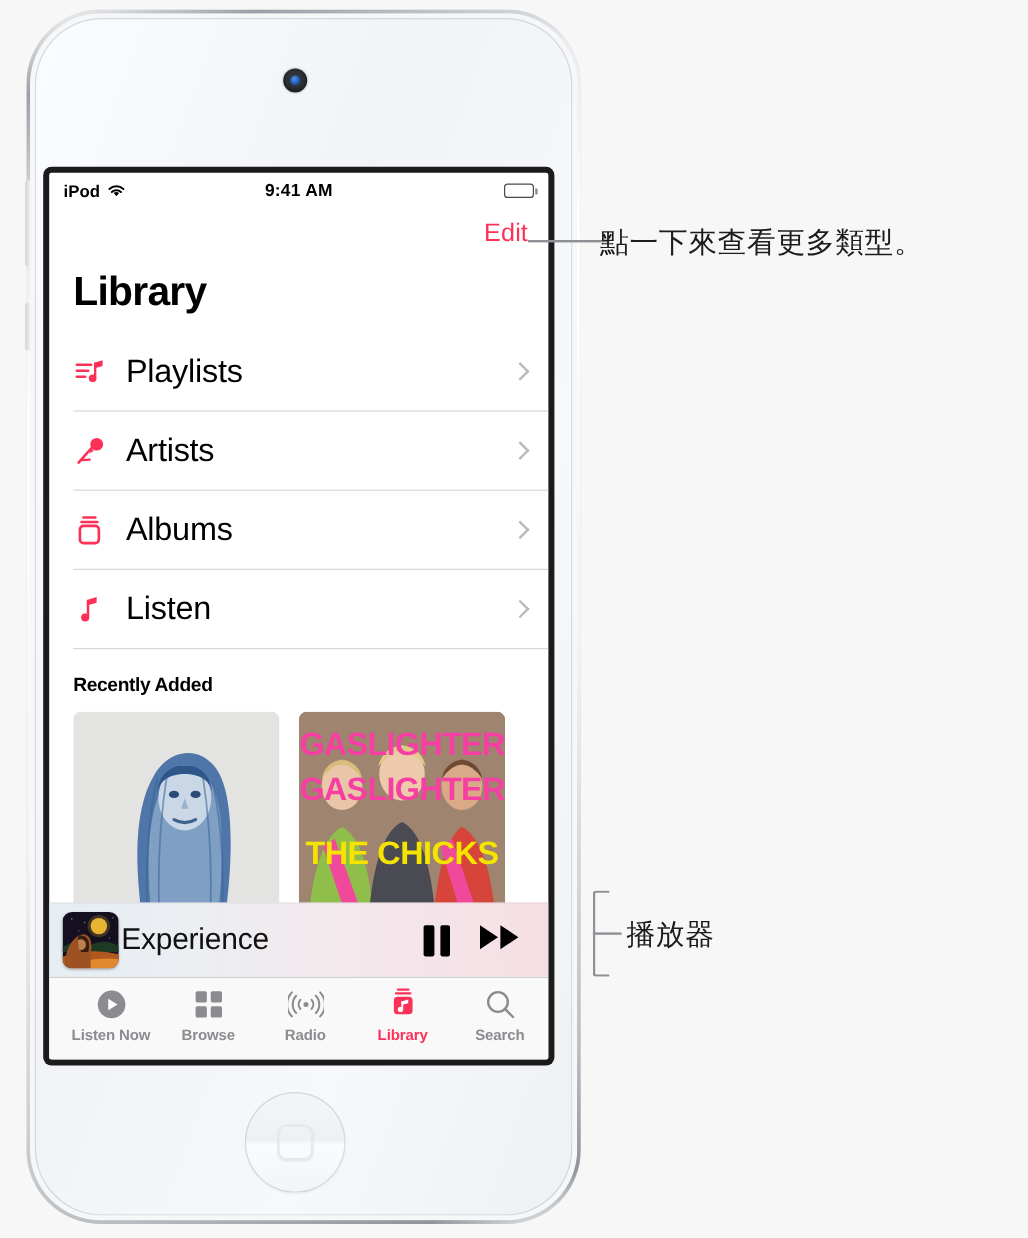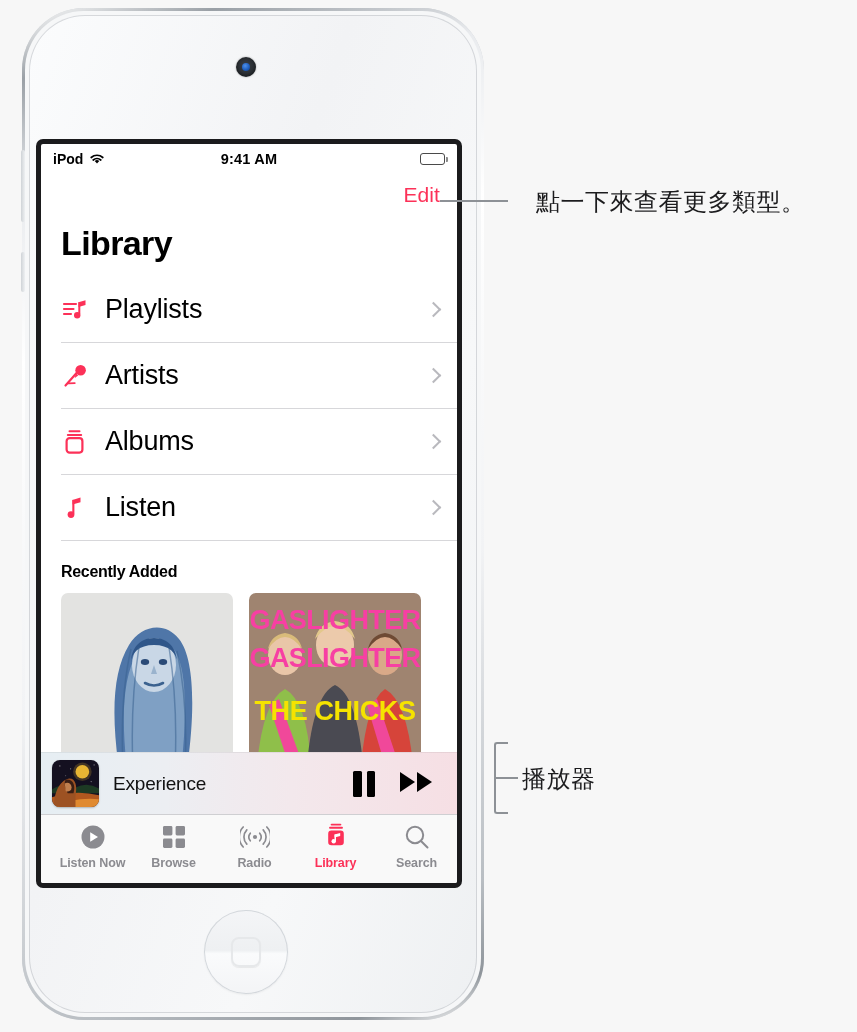--- a/index.html
+++ b/index.html
@@ -438,7 +438,7 @@
   </div>
 
   <div class="lead-line" style="left:440px; top:200px; width:68px;"></div>
-  <div class="callout-text" style="left:536px; top:186px;">點一下來查看更多類型。</div>
+  <div class="callout-text" style="left:500px; top:186px;">點一下來查看更多類型。</div>
 
   <div class="bracket" style="left:494px; top:742px; width:14px; height:72px;"></div>
   <div class="lead-line" style="left:494px; top:777px; width:24px;"></div>

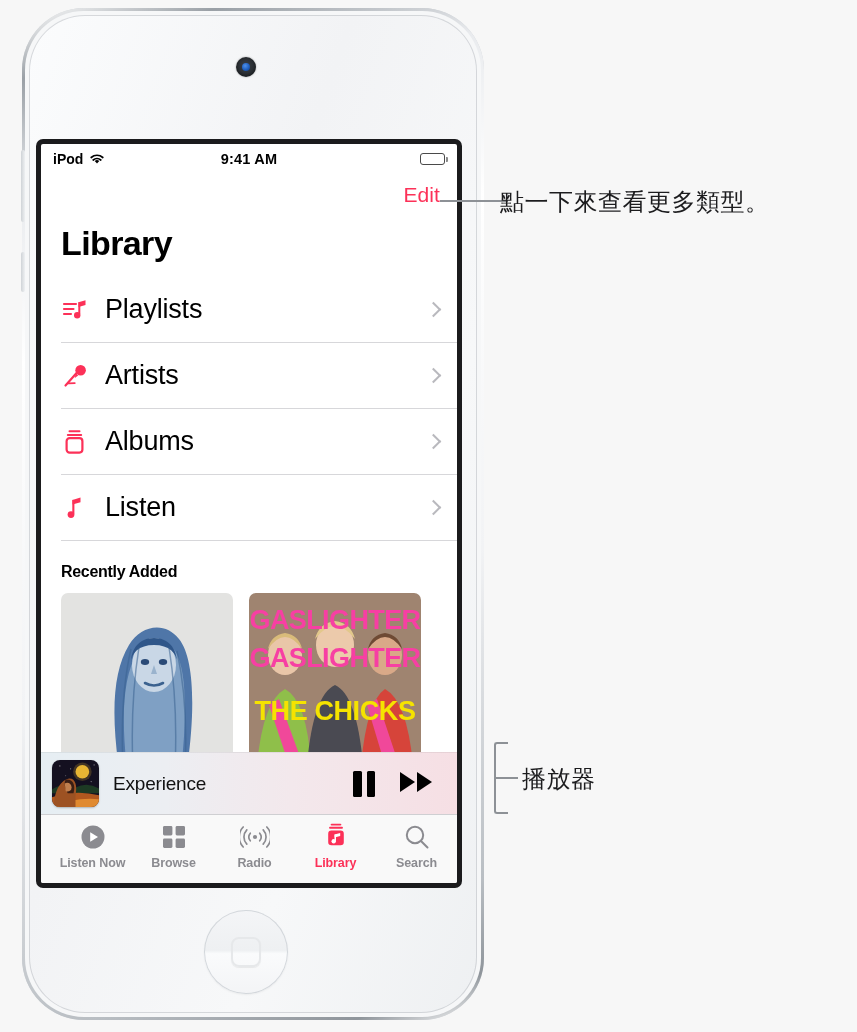--- a/index.html
+++ b/index.html
@@ -145,7 +145,7 @@
   }
   .np-art { width: 47px; height: 47px; border-radius: 8px; overflow: hidden; flex: none; box-shadow: 0 1px 2px rgba(0,0,0,.25); }
   .np-art svg { display: block; width: 100%; height: 100%; }
-  .np-title { font-size: 19px; color: #111; margin-left: 14px; flex: 1; letter-spacing: -0.2px; }
+  .np-title { font-size: 25px; color: #111; margin-left: 2px; flex: 1; letter-spacing: -0.2px; }
   .np-btn { display: flex; align-items: center; justify-content: center; cursor: pointer; }
   .pause-ico { width: 22px; height: 26px; display: flex; gap: 5px; }
   .pause-ico i { flex: 1; background: #000; border-radius: 1.5px; display: block; }

